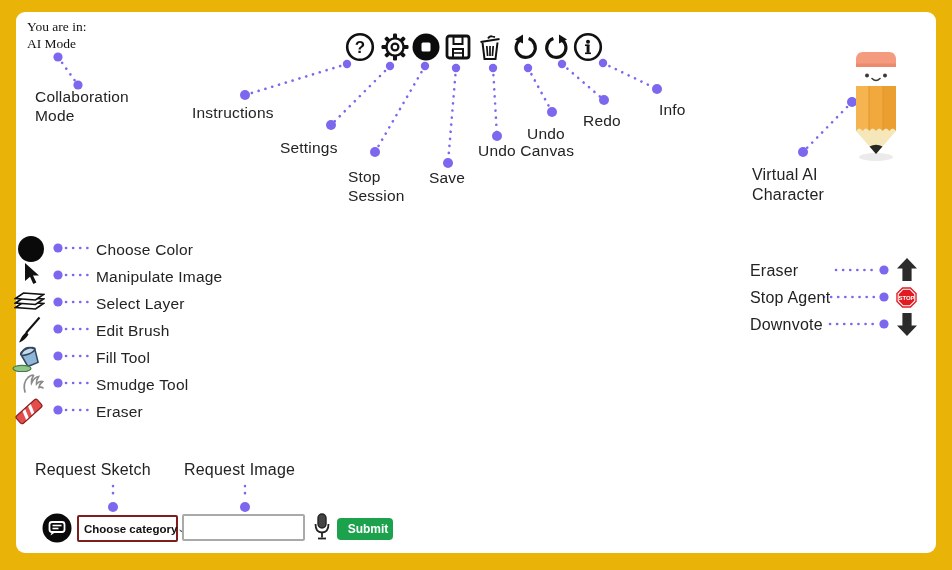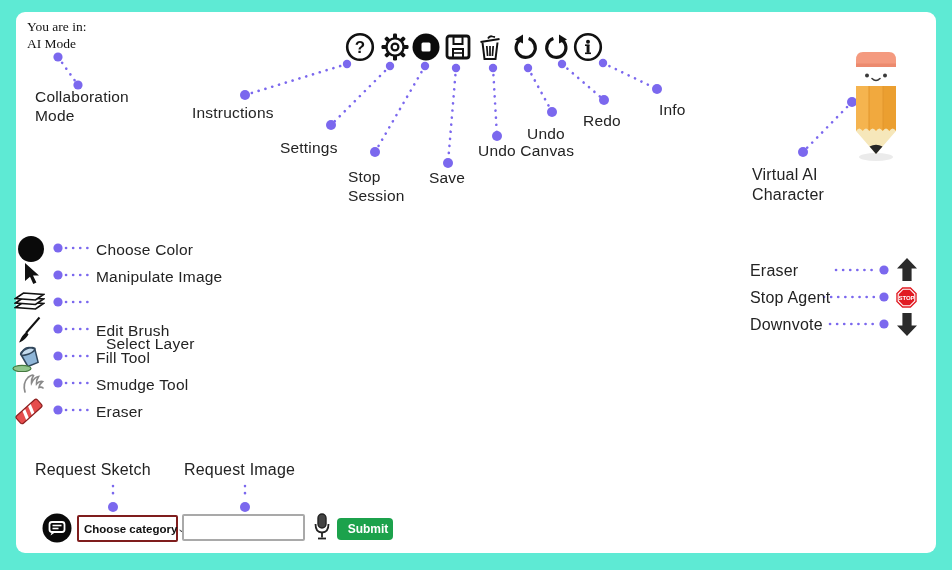--- a/index.html
+++ b/index.html
@@ -3,7 +3,7 @@
 <meta charset="utf-8">
 <style>
   html,body{margin:0;padding:0;background:#000;}
-  #stage{position:relative;width:952px;height:570px;background:#5eead4;overflow:hidden;
+  #stage{position:relative;width:952px;height:570px;background:#eab308;overflow:hidden;
          font-family:"Liberation Sans",sans-serif;}
   #canvas{position:absolute;left:16px;top:12px;width:920px;height:541px;background:#fff;border-radius:9px;}
   svg{display:block;}

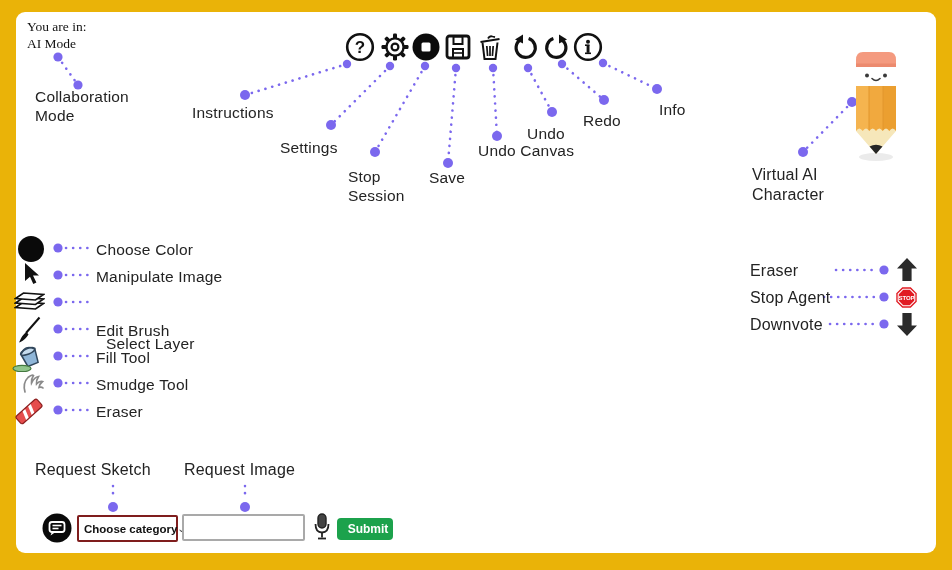--- a/index.html
+++ b/index.html
@@ -252,7 +252,7 @@
 
   <div class="lbl" style="left:96px;top:240px;">Choose Color</div>
   <div class="lbl" style="left:96px;top:267px;">Manipulate Image</div>
-  <div class="lbl" style="left:106px;top:294px;margin-top:40px;">Select Layer</div>
+  <div class="lbl" style="left:96px;top:294px;">Select Layer</div>
   <div class="lbl" style="left:96px;top:321px;">Edit Brush</div>
   <div class="lbl" style="left:96px;top:348px;">Fill Tool</div>
   <div class="lbl" style="left:96px;top:375px;">Smudge Tool</div>

